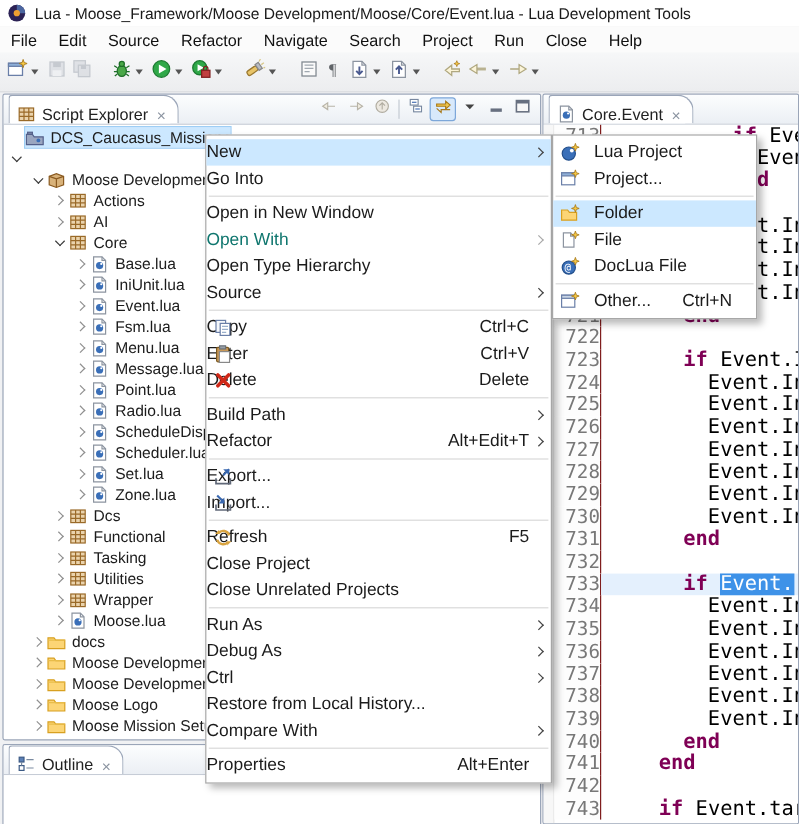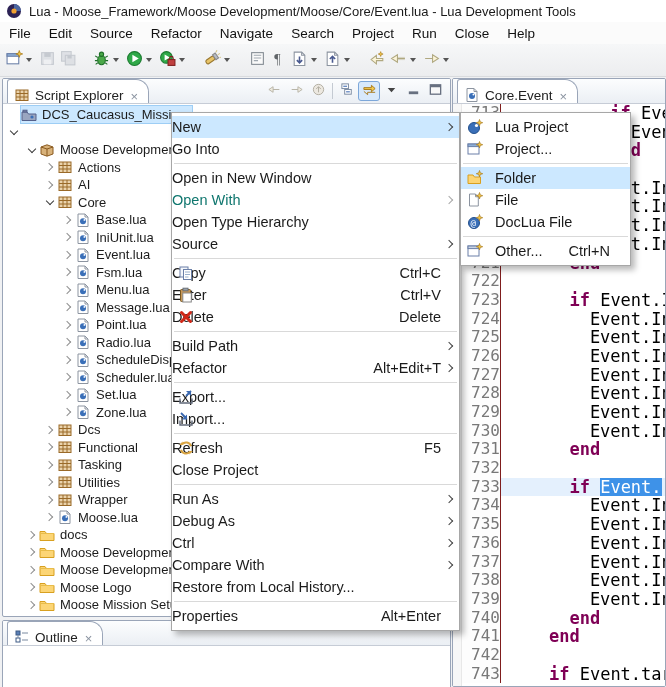--- a/index.html
+++ b/index.html
@@ -888,6 +888,9 @@
     <div class="mi">
       <span>Close Project</span>
     </div>
+    <div class="mi">
+      <span>Close Unrelated Projects</span>
+    </div>
     <div class="msep"></div>
     <div class="mi">
       <span>Run As</span>

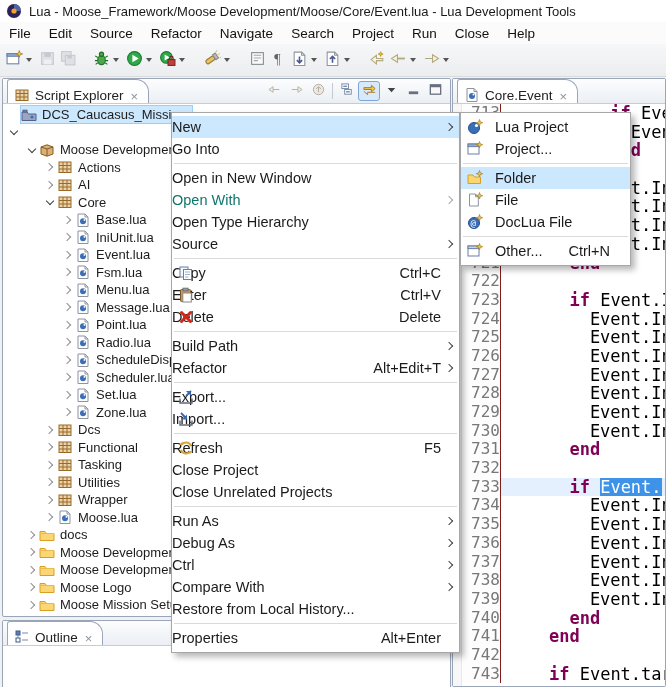--- a/index.html
+++ b/index.html
@@ -905,11 +905,11 @@
       <span class="subarrow"></span>
     </div>
     <div class="mi">
+      <span>Restore from Local History...</span>
+    </div>
+    <div class="mi">
       <span>Compare With</span>
       <span class="subarrow"></span>
-    </div>
-    <div class="mi">
-      <span>Restore from Local History...</span>
     </div>
     <div class="msep"></div>
     <div class="mi">

